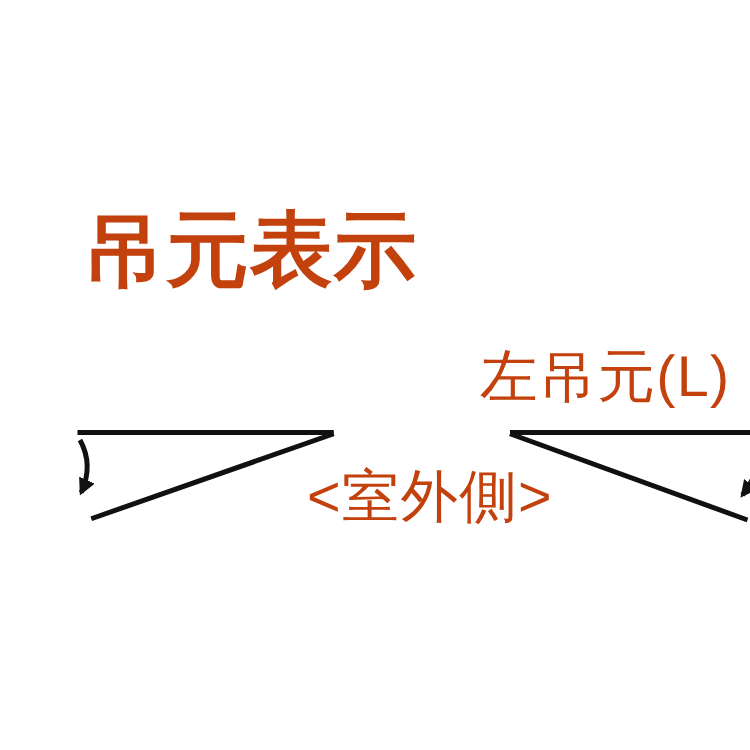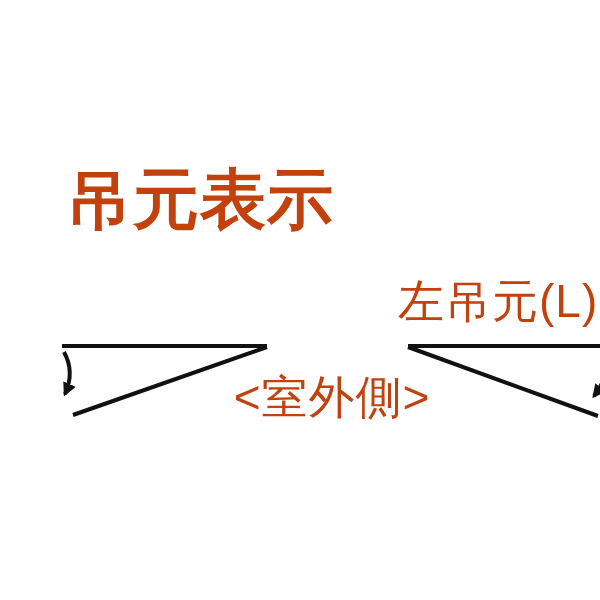--- a/index.html
+++ b/index.html
@@ -46,7 +46,7 @@
     white-space: nowrap;
   }
   .hinge-label.left  { left: 20px; }
-  .hinge-label.right { left: 358px; }
+  .hinge-label.right { left: 344px; }
   .center-label {
     position: absolute;
     left: 292px;

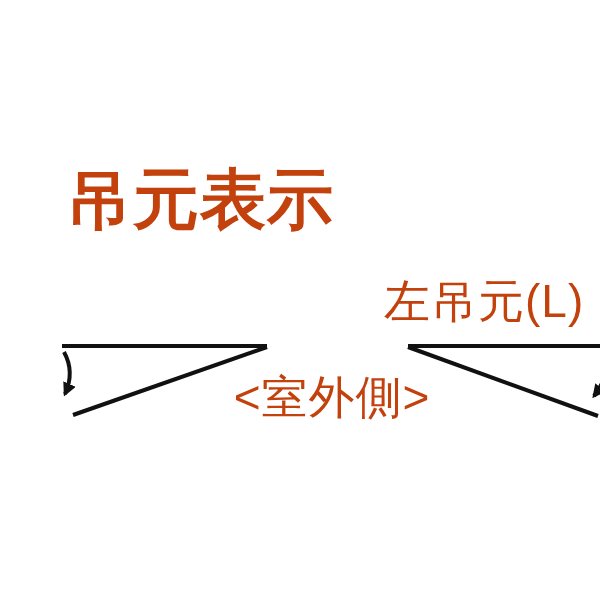--- a/index.html
+++ b/index.html
@@ -49,7 +49,7 @@
   .hinge-label.right { left: 344px; }
   .center-label {
     position: absolute;
-    left: 292px;
+    left: 304px;
     top: 372px;
     transform: translateX(-50%);
     margin: 0;

